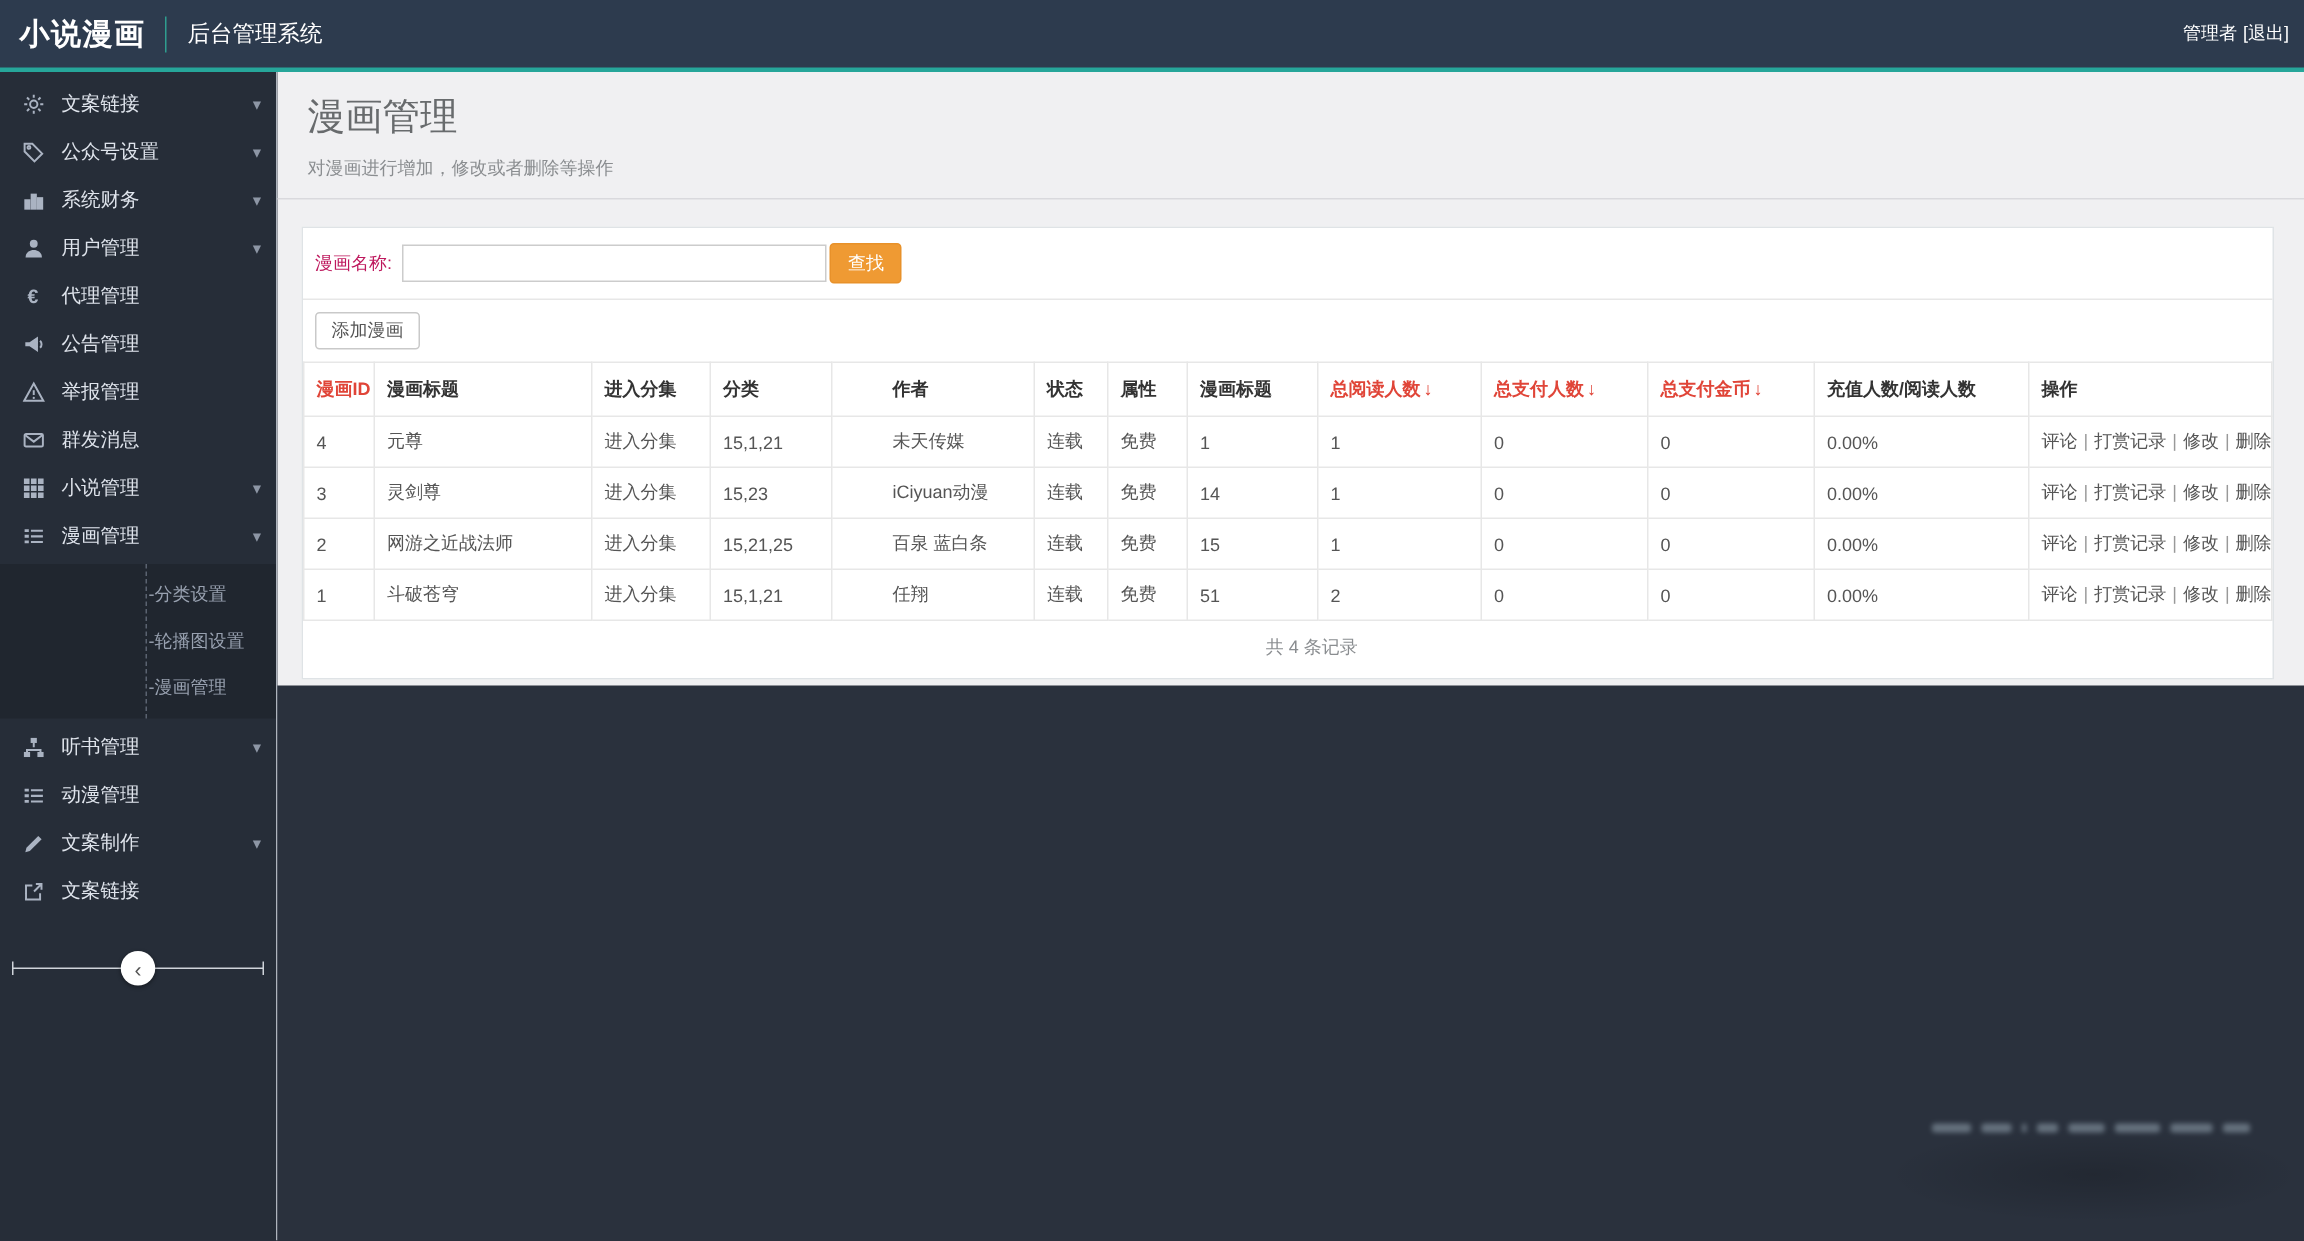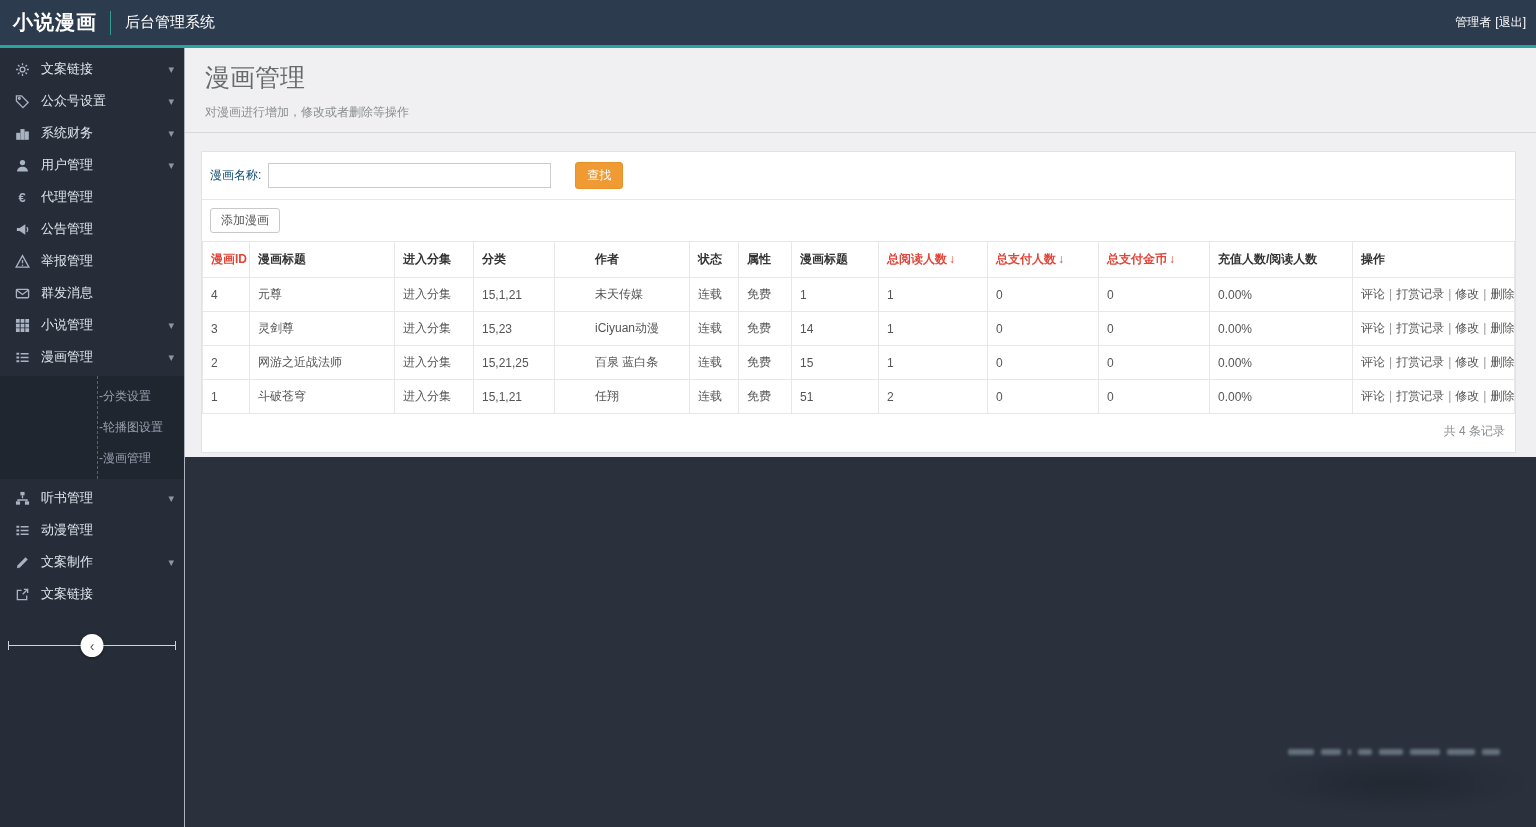--- a/index.html
+++ b/index.html
@@ -50,7 +50,7 @@
   
   .card{margin:18px 20px 0 16px;background:#fff;border:1px solid #dfe3e6;}
   .search-row{padding:10px 8px;border-bottom:1px solid #e7e7e7;display:flex;align-items:center;}
-  .search-label{font-size:12px;color:#0c4a6e;margin-right:7px;}
+  .search-label{font-size:12px;color:#be185d;margin-right:7px;}
   .search-input{width:283px;height:25px;border:1px solid #ccc;padding:0 6px;font-size:12px;
     box-sizing:border-box;background:#fff;}
   .search-btn{margin-left:24px;height:27px;padding:0 11px;background:#ef9a33;color:#fff;

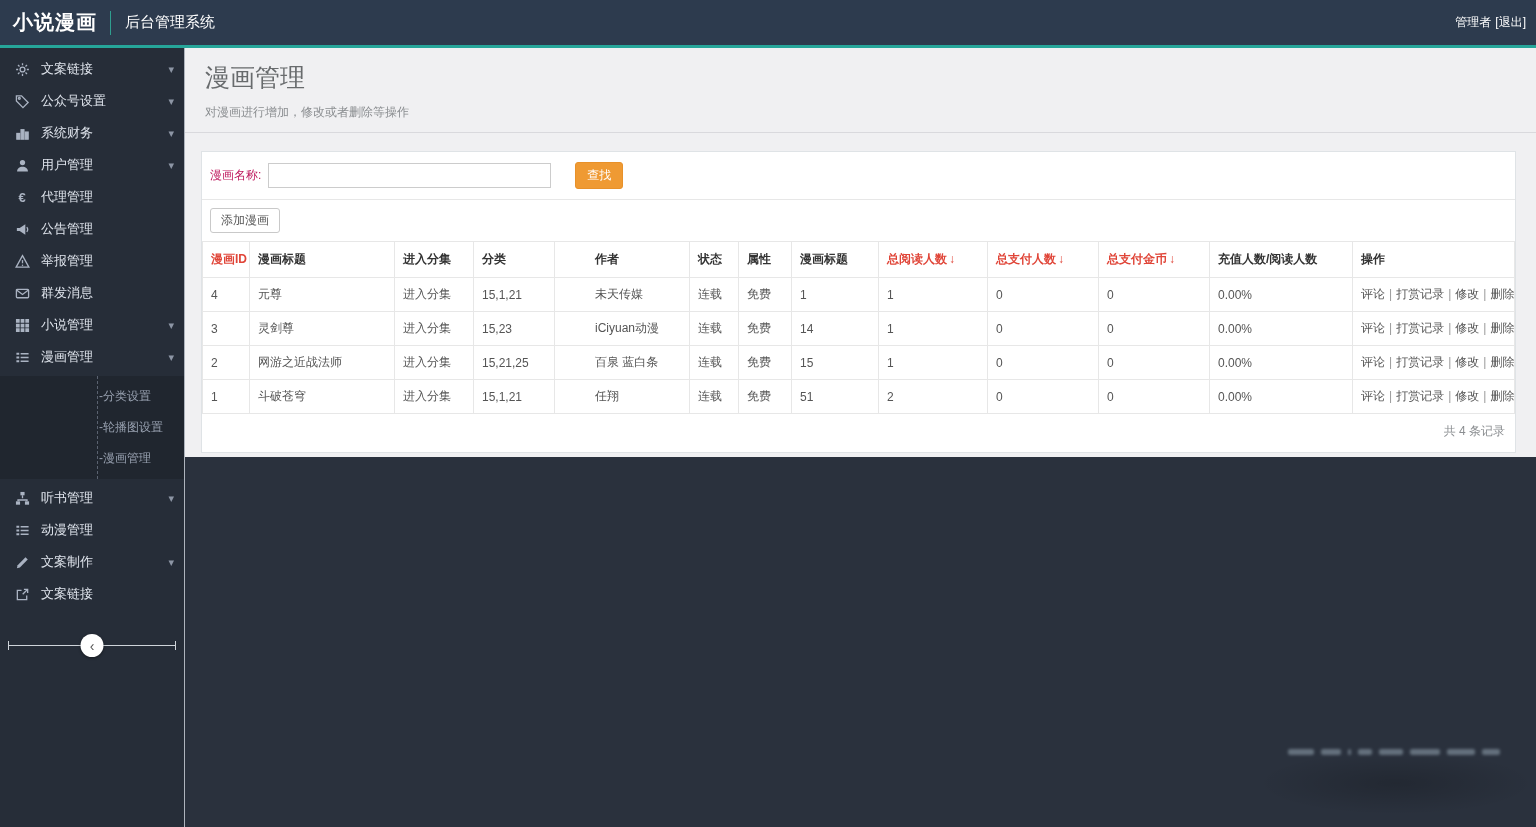--- a/index.html
+++ b/index.html
@@ -53,7 +53,7 @@
   .search-label{font-size:12px;color:#be185d;margin-right:7px;}
   .search-input{width:283px;height:25px;border:1px solid #ccc;padding:0 6px;font-size:12px;
     box-sizing:border-box;background:#fff;}
-  .search-btn{margin-left:24px;height:27px;padding:0 11px;background:#ef9a33;color:#fff;
+  .search-btn{margin-left:2px;height:27px;padding:0 11px;background:#ef9a33;color:#fff;
     border:1px solid #e8912a;border-radius:3px;font-size:12px;cursor:pointer;}
   .toolbar-row{padding:8px;}
   .add-btn{height:25px;padding:0 10px;background:#fff;border:1px solid #c9c9c9;border-radius:3px;

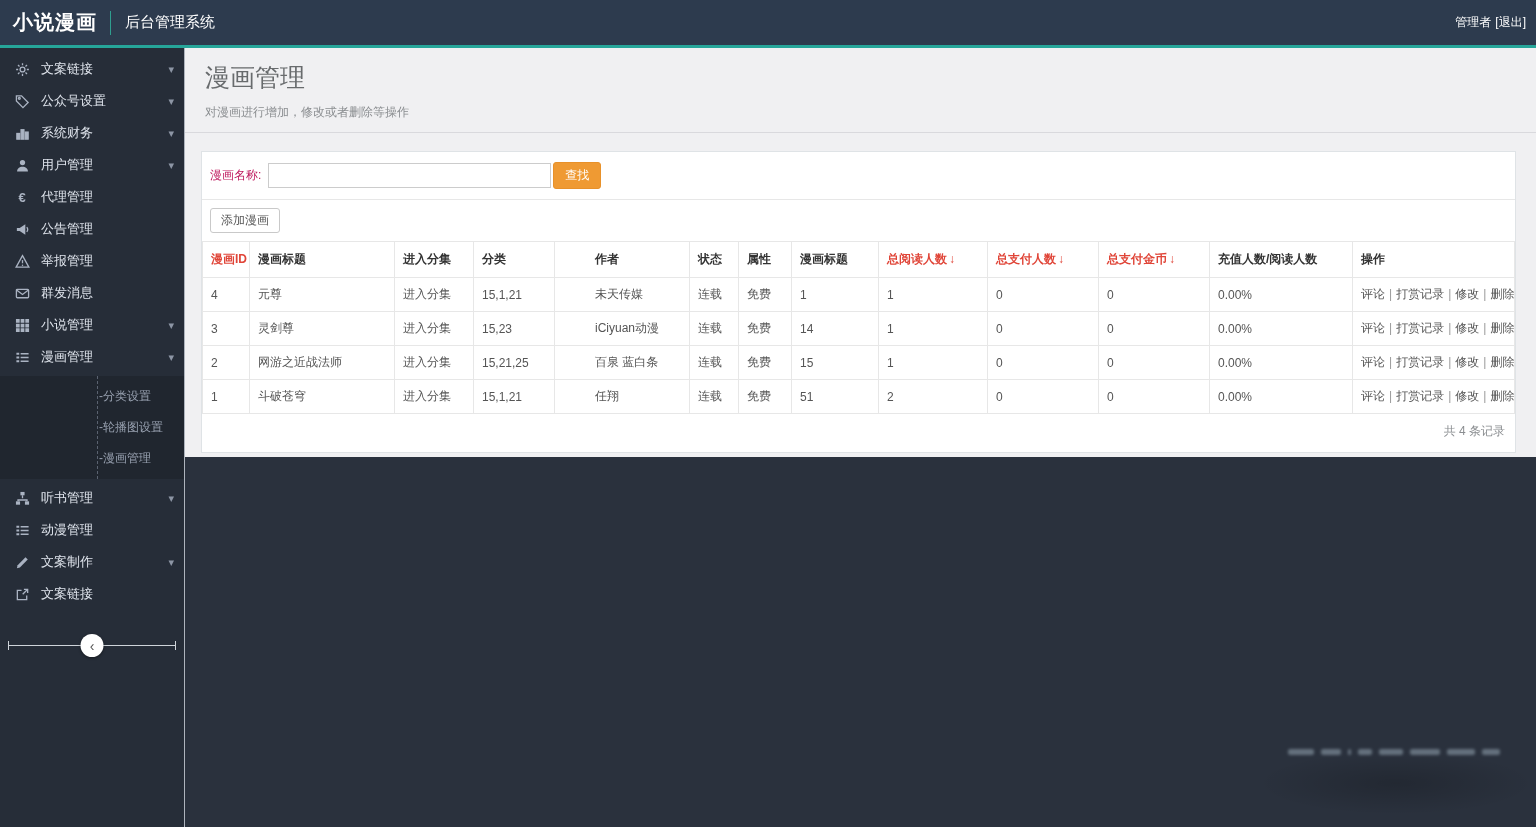--- a/index.html
+++ b/index.html
@@ -79,7 +79,7 @@
   th:nth-child(12),td:nth-child(12){width:126px;}
   .link{cursor:pointer;color:#555;}
   .sep{color:#999;margin:0 4px;}
-  .table-footer{padding:9px 10px 12px;text-align:right;font-size:12px;color:#8a8d90;margin-left:32px;}
+  .table-footer{padding:9px 10px 12px;text-align:center;font-size:12px;color:#8a8d90;margin-left:32px;}
 
   
   .watermark{position:absolute;right:36px;bottom:72px;display:flex;gap:7px;align-items:center;

